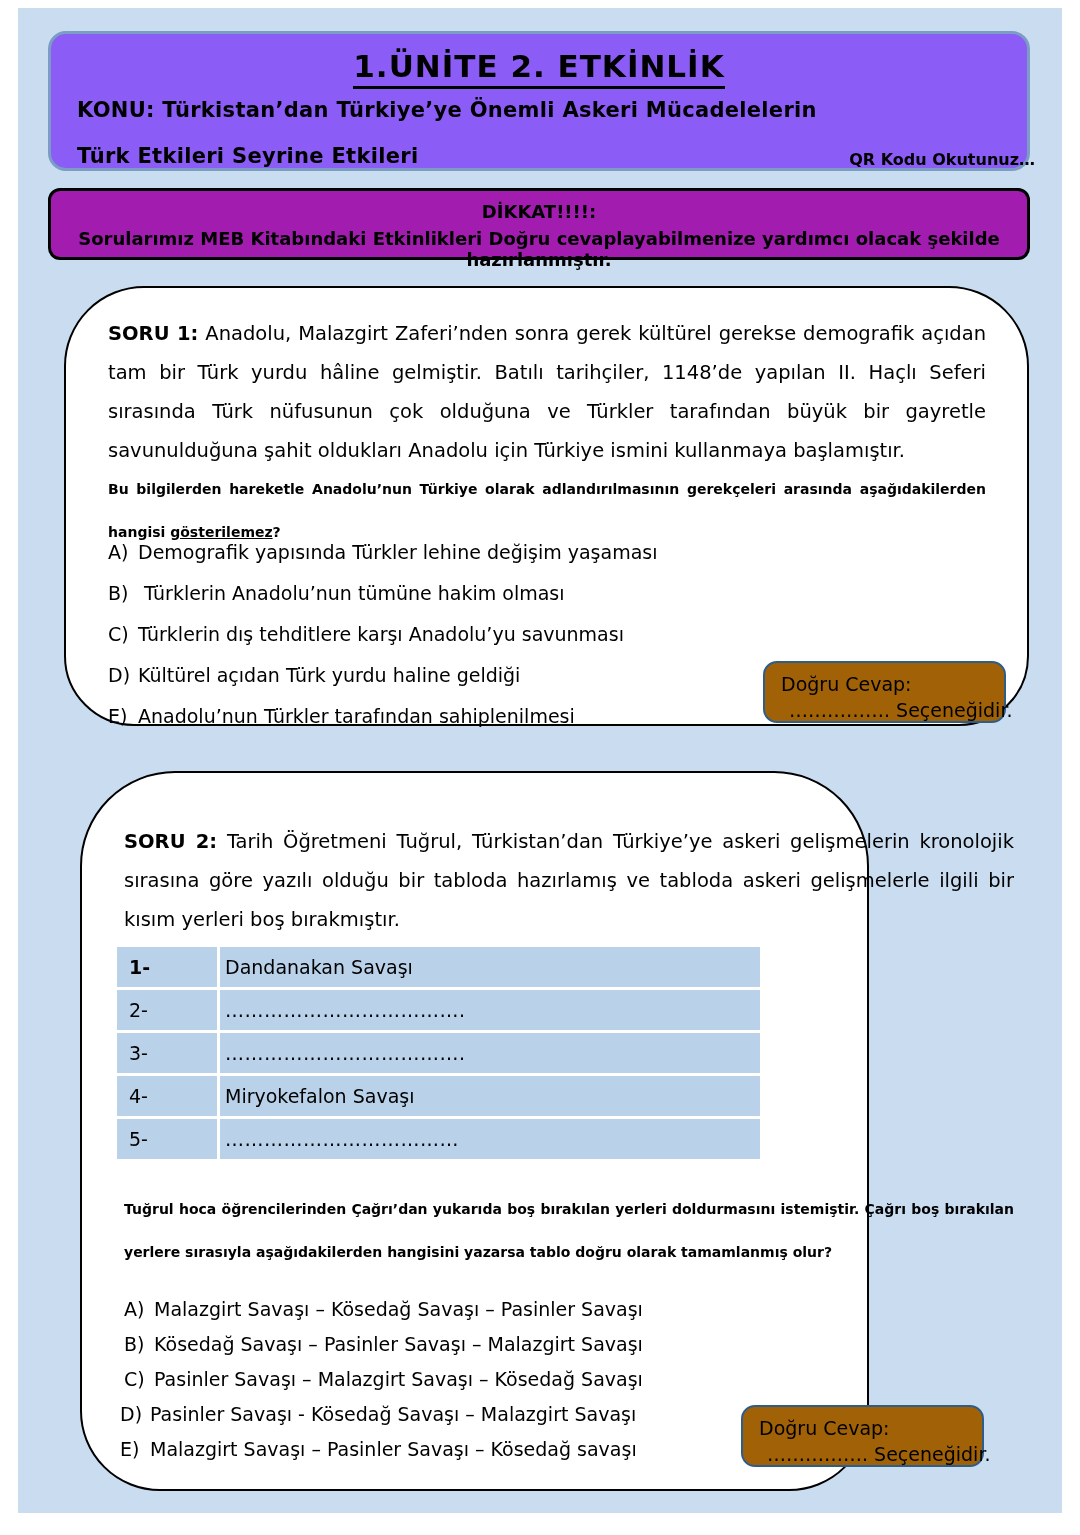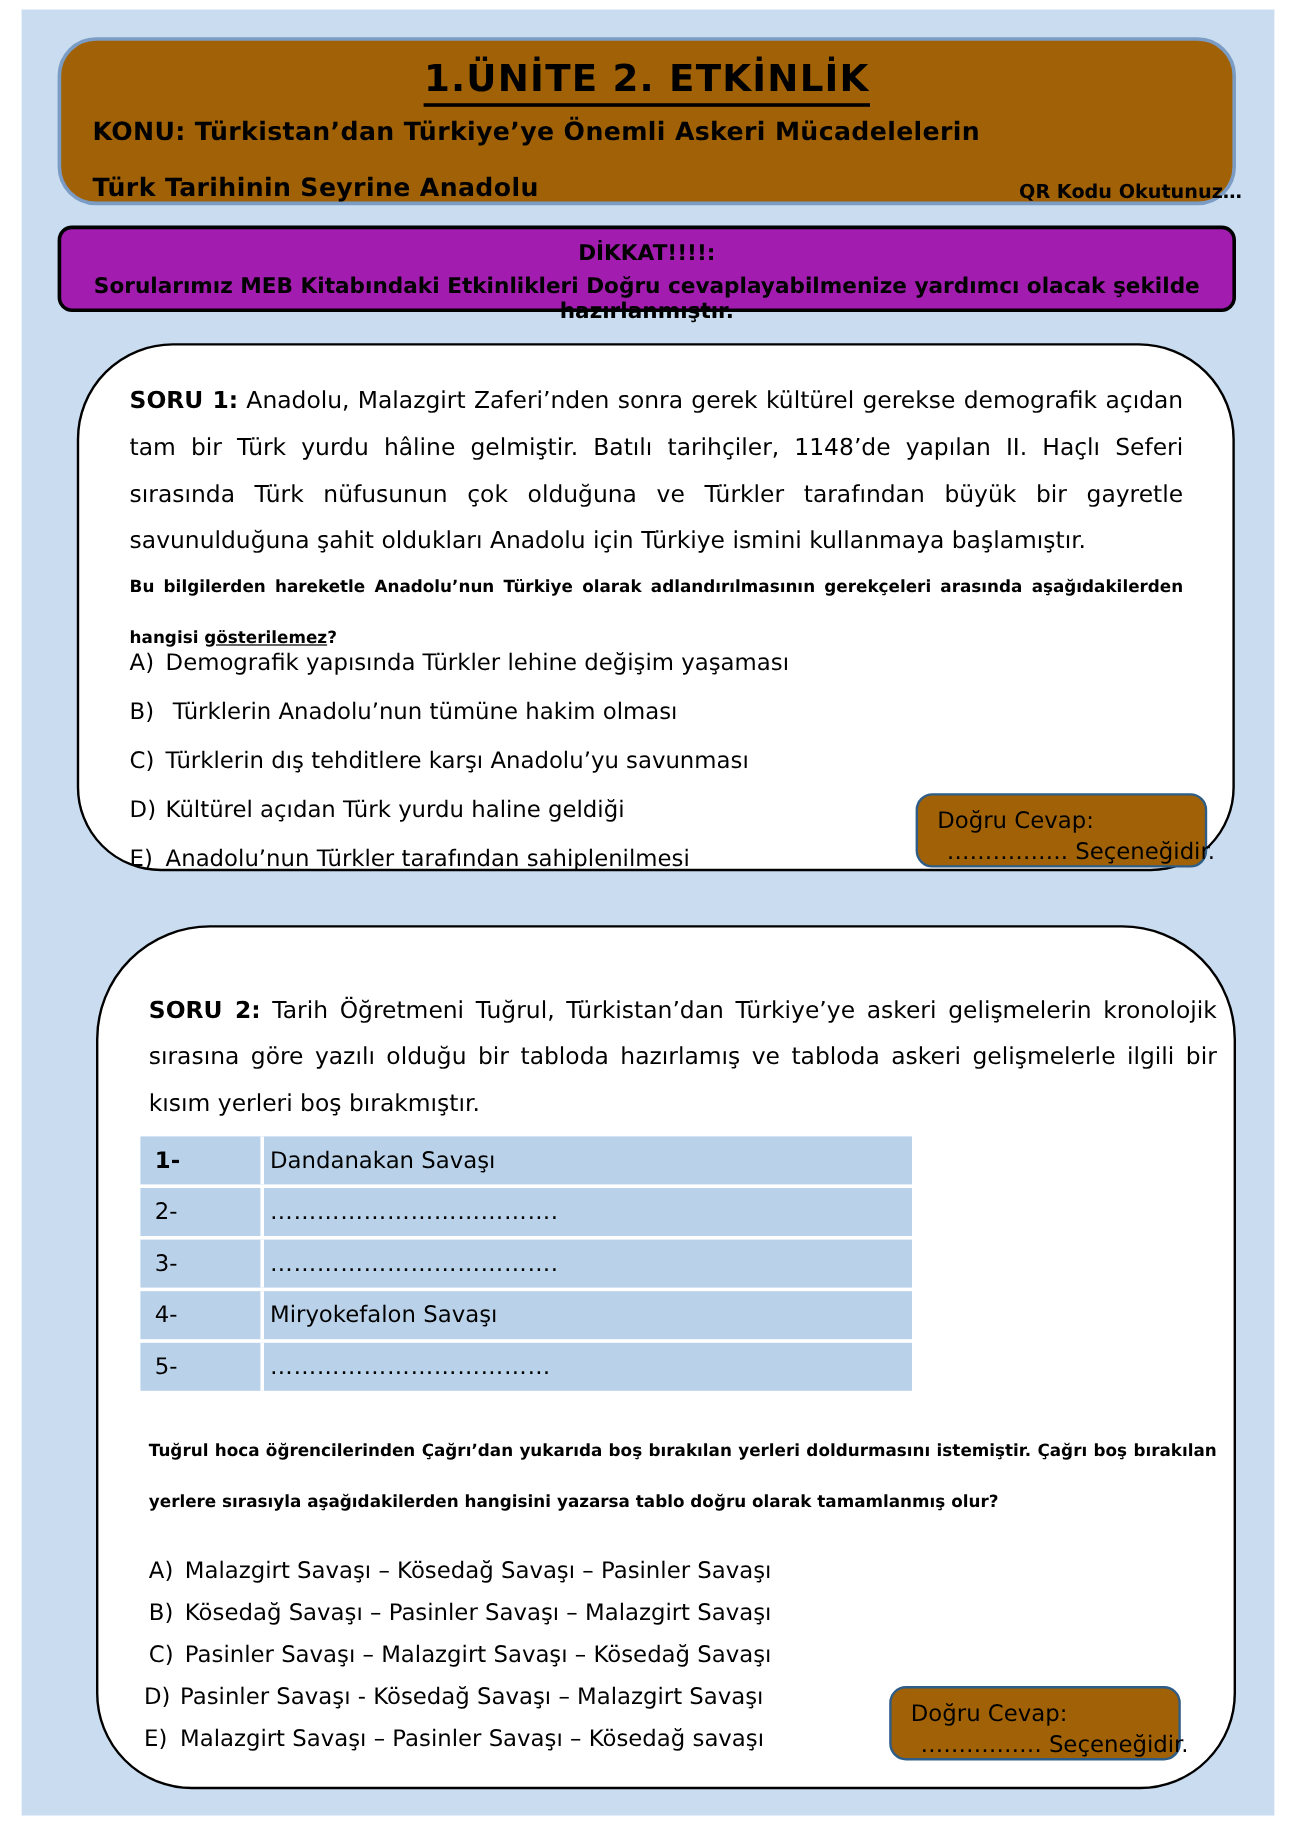--- a/index.html
+++ b/index.html
@@ -39,9 +39,9 @@
     top: 23px;
     width: 982px;
     height: 140px;
-    background: #a16207;
+    background: #8b5cf6;
     border: 3px solid #7b9cc4;
-    border-radius: 32px;
+    border-radius: 18px;
     box-sizing: border-box;
   }
   .title {

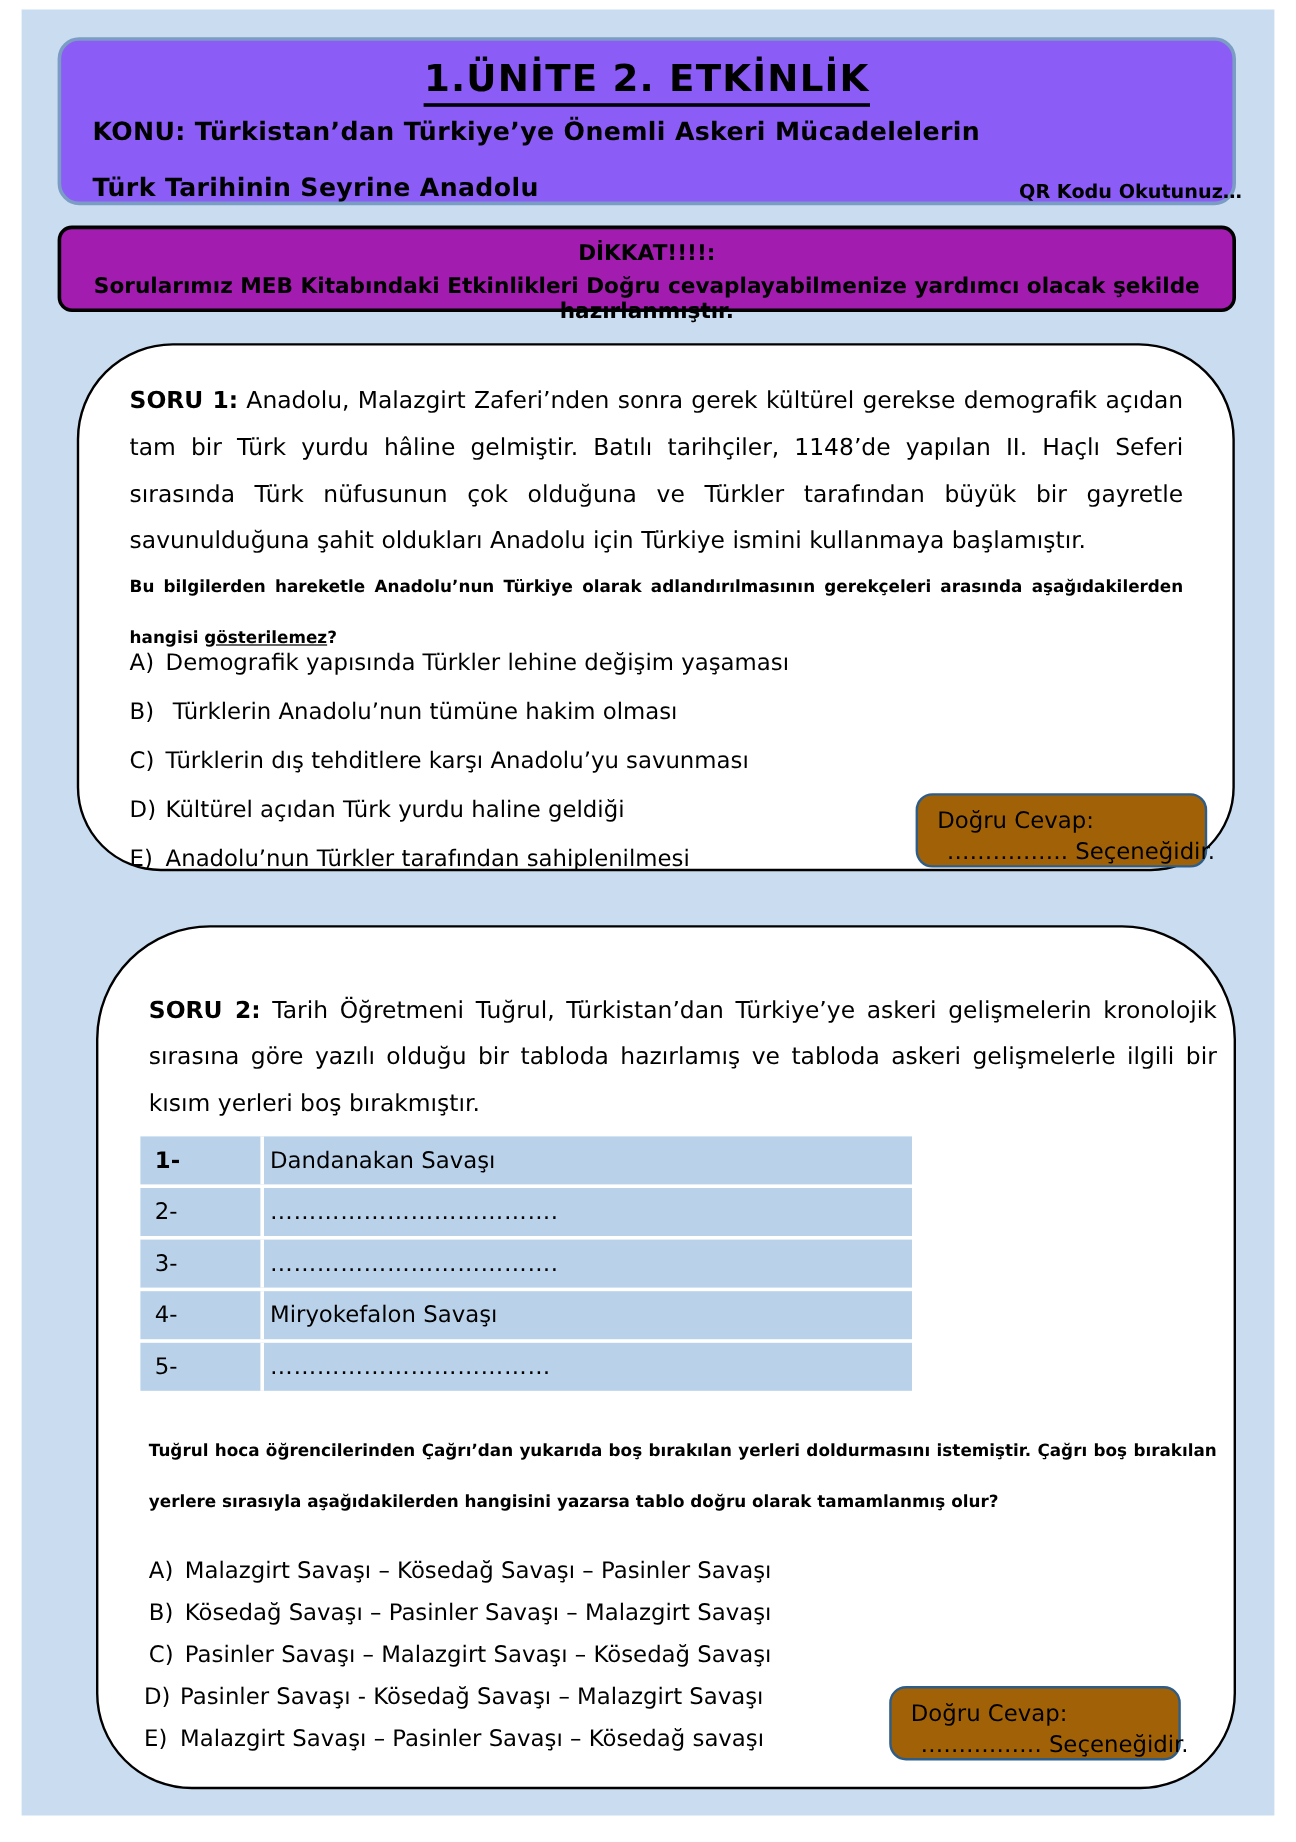--- a/index.html
+++ b/index.html
@@ -233,7 +233,7 @@
   <div class="header-box">
     <div class="title"><span>1.ÜNİTE  2. ETKİNLİK</span></div>
     <div class="konu-line1">KONU: Türkistan’dan Türkiye’ye Önemli Askeri Mücadelelerin</div>
-    <div class="konu-line2">Türk Tarihinin Seyrine Anadolu</div>
+    <div class="konu-line2">Türk Etkileri Seyrine Etkileri</div>
     <div class="qr-note">QR Kodu Okutunuz…</div>
   </div>
 

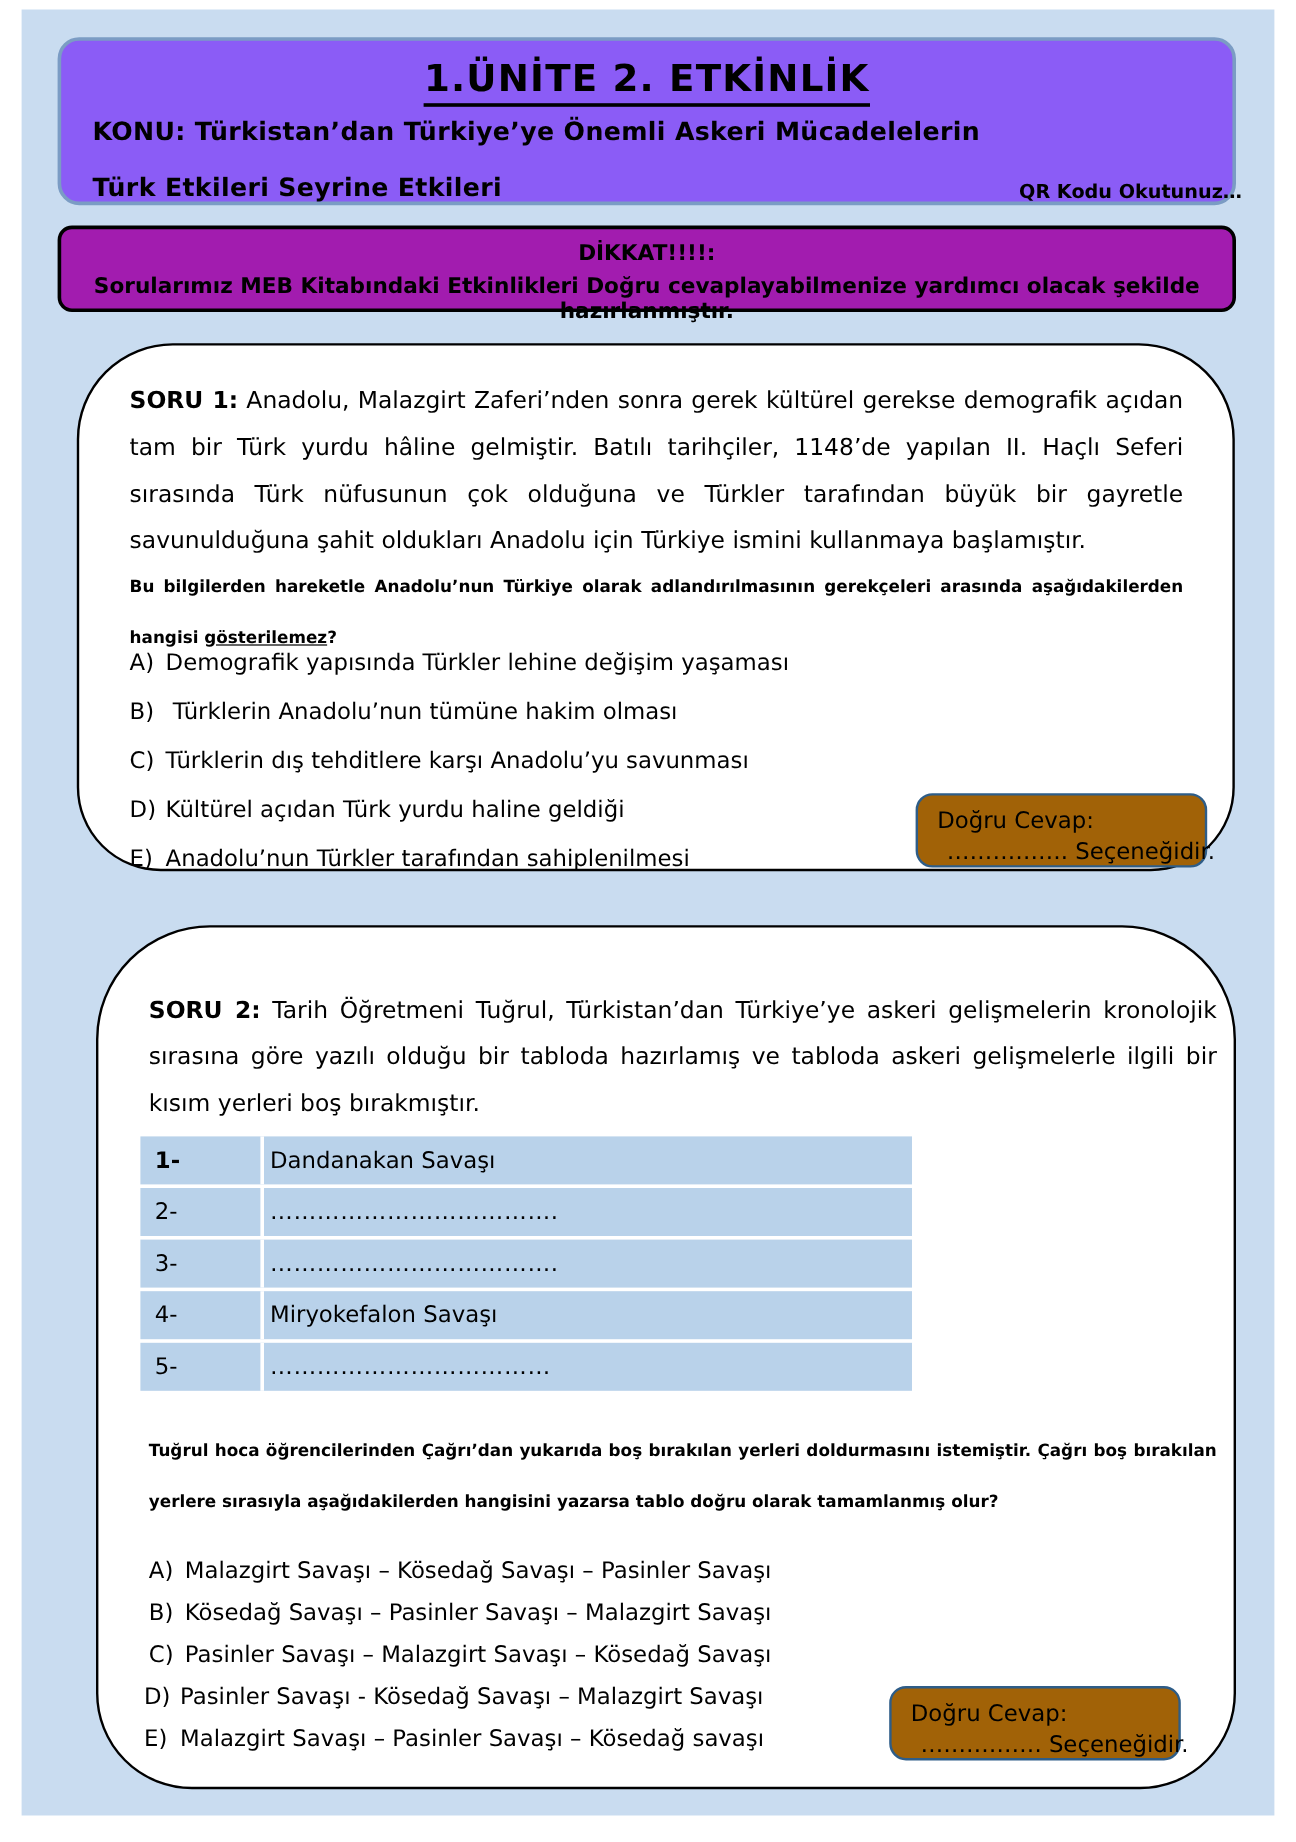--- a/index.html
+++ b/index.html
@@ -134,7 +134,7 @@
   #panel-2 {
     left: 62px;
     top: 763px;
-    width: 950px;
+    width: 789px;
     height: 720px;
     border-radius: 95px 95px 80px 80px;
   }

